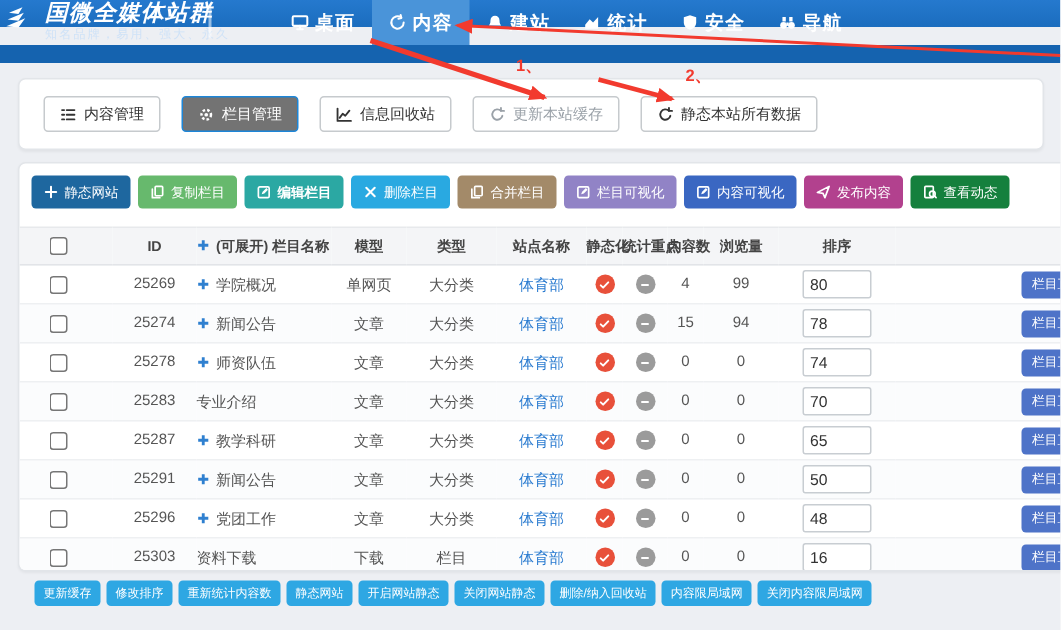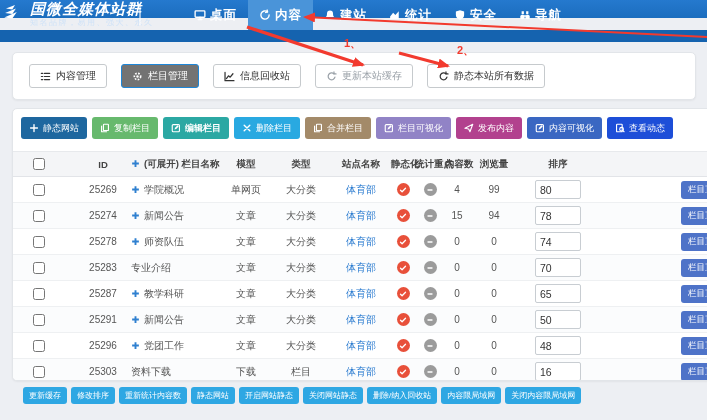--- a/index.html
+++ b/index.html
@@ -264,14 +264,6 @@
           </span>
           <span>栏目可视化</span>
         </button>
-        <button class="act-btn" style="background: rgb(178, 65, 142);">
-          <span class="act-ic">
-            <svg viewBox="0 0 16 16">
-              <path d="M1.5 8.5L14 2 9.5 14 7.5 9.5z" stroke="currentColor" fill="none" stroke-width="1.8" stroke-linecap="round" stroke-linejoin="round"></path>
-            </svg>
-          </span>
-          <span>发布内容</span>
-        </button>
         <button class="act-btn" style="background: rgb(58, 103, 194);">
           <span class="act-ic">
             <svg viewBox="0 0 16 16">
@@ -280,6 +272,14 @@
             </svg>
           </span>
           <span>内容可视化</span>
+        </button>
+        <button class="act-btn" style="background: rgb(178, 65, 142);">
+          <span class="act-ic">
+            <svg viewBox="0 0 16 16">
+              <path d="M1.5 8.5L14 2 9.5 14 7.5 9.5z" stroke="currentColor" fill="none" stroke-width="1.8" stroke-linecap="round" stroke-linejoin="round"></path>
+            </svg>
+          </span>
+          <span>发布内容</span>
         </button>
         <button class="act-btn" style="background: #1d4ed8;">
           <span class="act-ic">

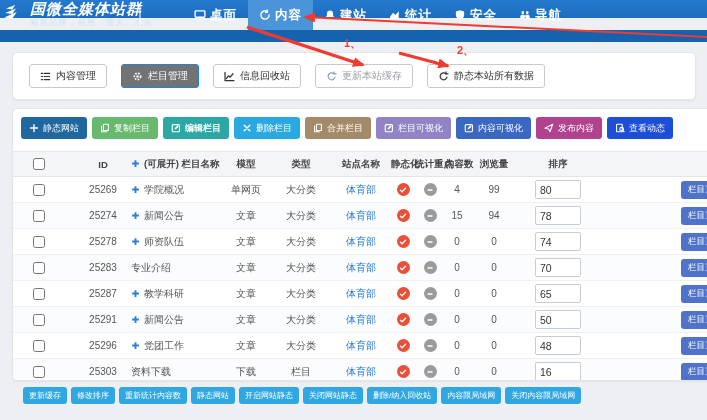--- a/index.html
+++ b/index.html
@@ -281,7 +281,7 @@
           </span>
           <span>发布内容</span>
         </button>
-        <button class="act-btn" style="background: #1d4ed8;">
+        <button class="act-btn" style="background: #15803d;">
           <span class="act-ic">
             <svg viewBox="0 0 16 16">
               <rect x="2.5" y="2" width="9" height="12" rx="1" stroke="currentColor" fill="none" stroke-width="1.8" stroke-linecap="round" stroke-linejoin="round"></rect>

